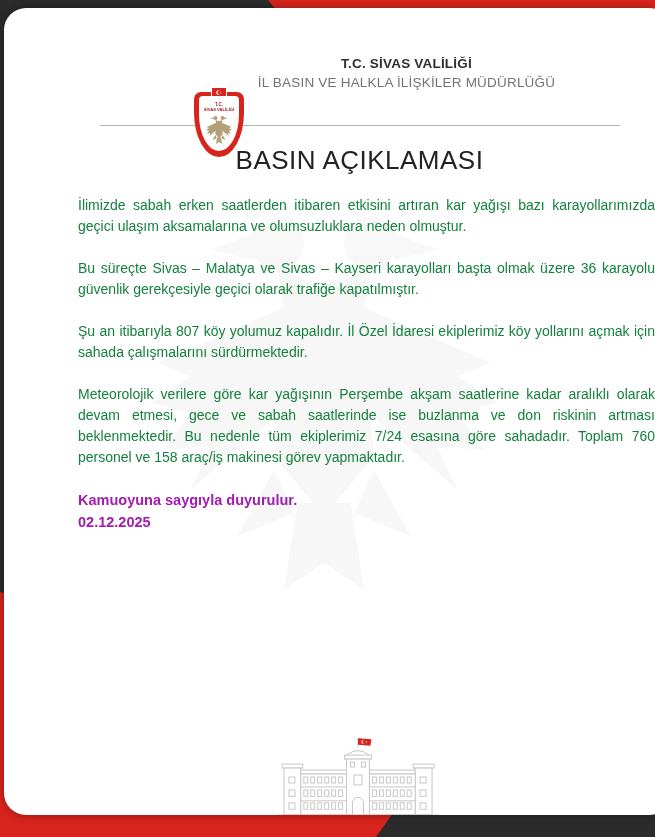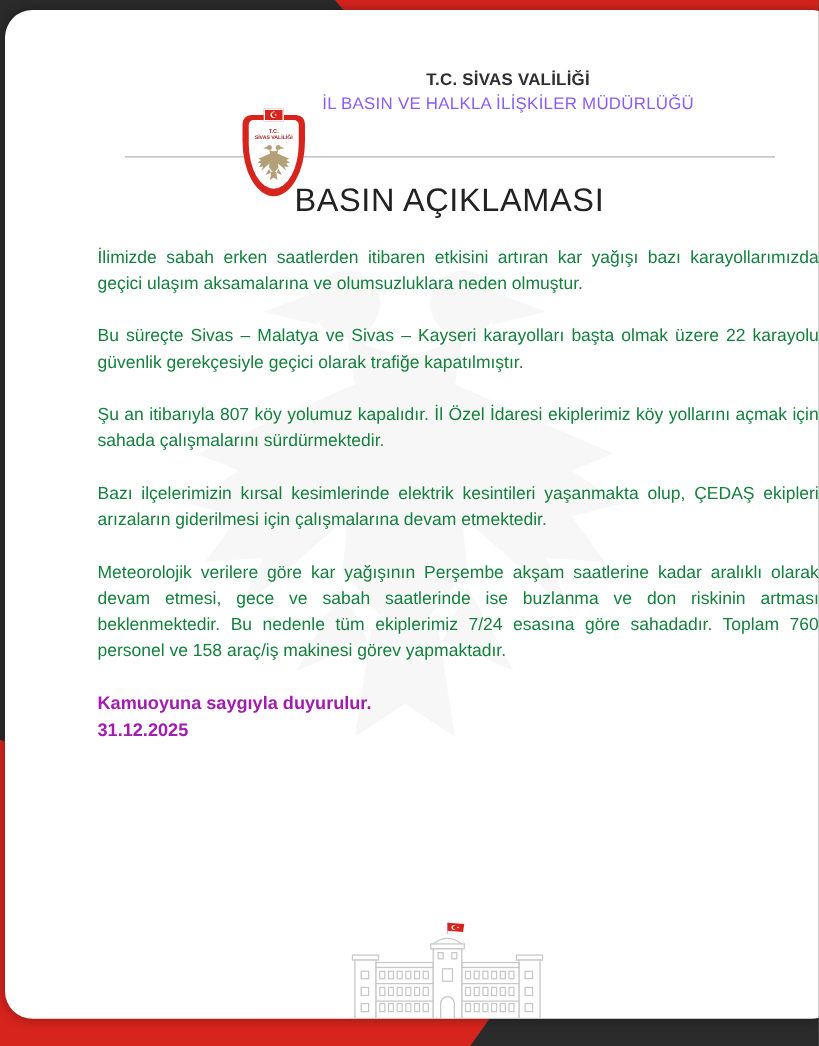--- a/index.html
+++ b/index.html
@@ -47,7 +47,7 @@
     margin:46px 24px 0 118px;text-align:center;color:#2f2f2f;z-index:2;position:relative;
   }
   .org1{font-size:13.5px;font-weight:bold;line-height:19px;letter-spacing:.2px;}
-  .org2{font-size:13.5px;line-height:19px;letter-spacing:.2px;color:#8b5cf6;}
+  .org2{font-size:13.5px;line-height:19px;letter-spacing:.2px;color:#737373;}
   .divider{margin:33px auto 0;width:520px;height:0;border-top:1.5px solid #b5b5b5;}
   .title{
     margin:19px 0 0 0;text-align:center;font-size:26px;font-weight:normal;

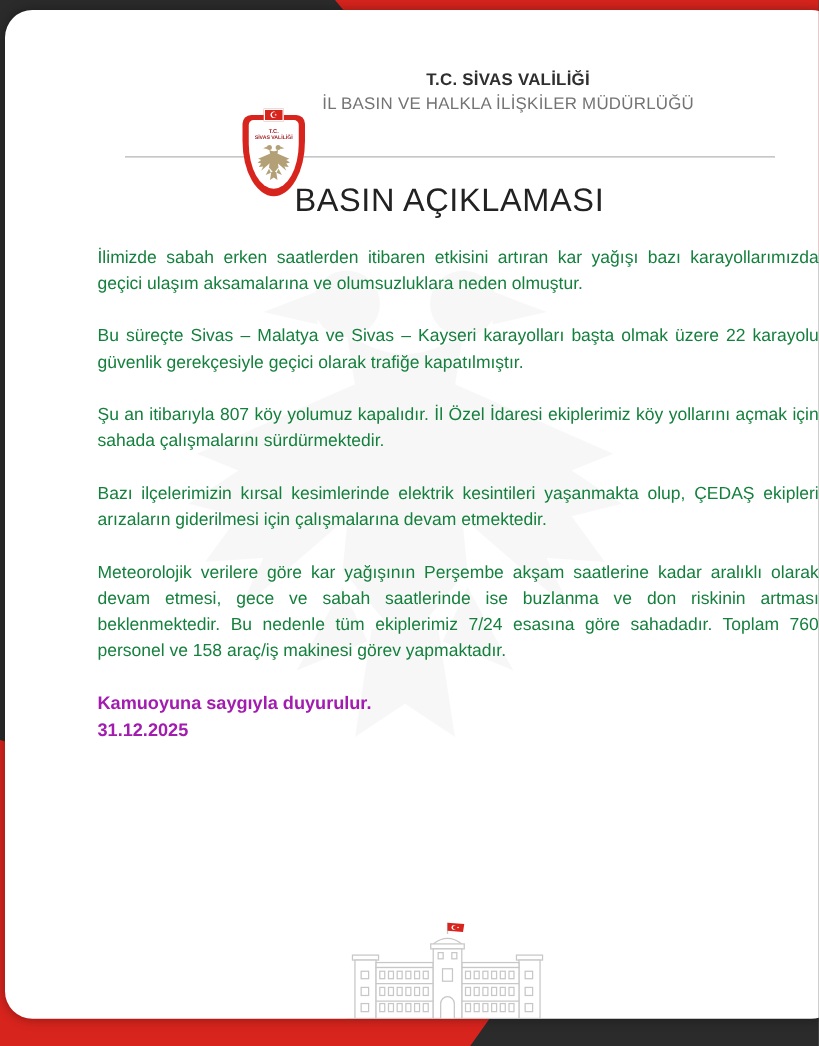--- a/index.html
+++ b/index.html
@@ -126,7 +126,7 @@
 
   <div class="content">
     <p>İlimizde sabah erken saatlerden itibaren etkisini artıran kar yağışı bazı karayollarımızda geçici ulaşım aksamalarına ve olumsuzluklara neden olmuştur.</p>
-    <p>Bu süreçte Sivas – Malatya ve Sivas – Kayseri karayolları başta olmak üzere 22 karayolu güvenlik gerekçesiyle geçici olarak trafiğe kapatılmıştır.</p>
+    <p>Bu süreçte Sivas – Malatya ve Sivas – Kayseri karayolları başta olmak üzere 36 karayolu güvenlik gerekçesiyle geçici olarak trafiğe kapatılmıştır.</p>
     <p>Şu an itibarıyla 807 köy yolumuz kapalıdır. İl Özel İdaresi ekiplerimiz köy yollarını açmak için sahada çalışmalarını sürdürmektedir.</p>
     <p>Bazı ilçelerimizin kırsal kesimlerinde elektrik kesintileri yaşanmakta olup, ÇEDAŞ ekipleri arızaların giderilmesi için çalışmalarına devam etmektedir.</p>
     <p>Meteorolojik verilere göre kar yağışının Perşembe akşam saatlerine kadar aralıklı olarak devam etmesi, gece ve sabah saatlerinde ise buzlanma ve don riskinin artması beklenmektedir. Bu nedenle tüm ekiplerimiz 7/24 esasına göre sahadadır. Toplam 760 personel ve 158 araç/iş makinesi görev yapmaktadır.</p>

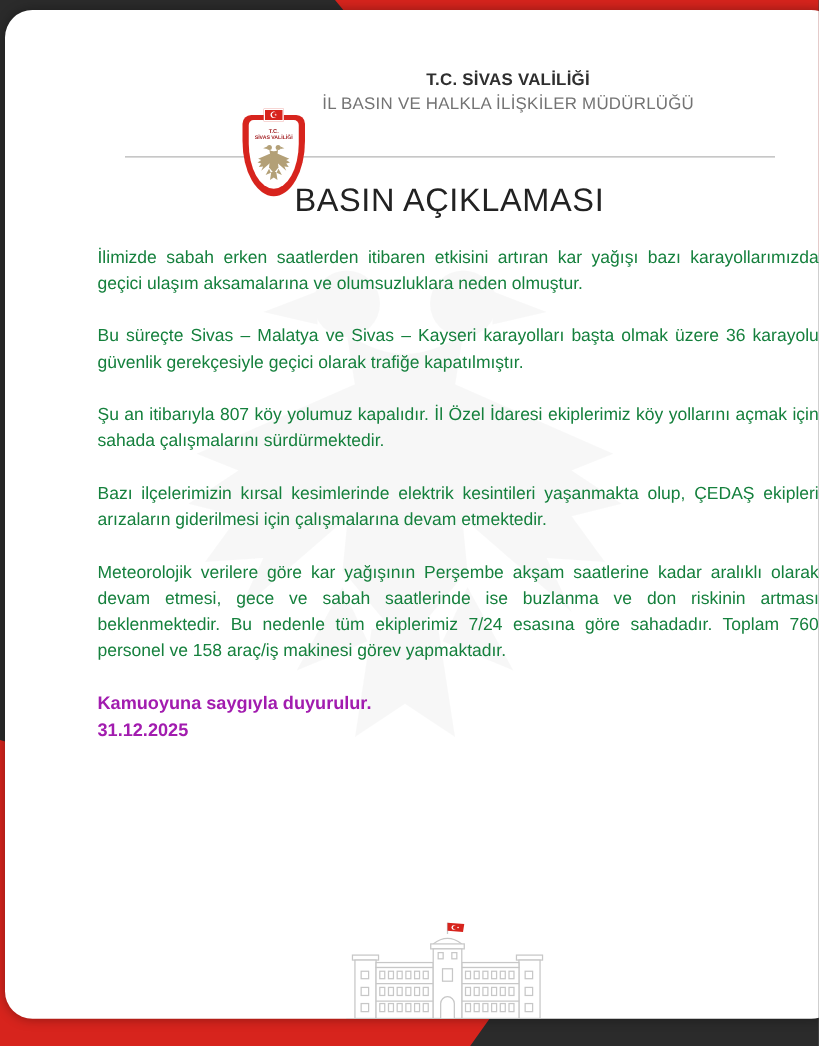--- a/index.html
+++ b/index.html
@@ -128,7 +128,6 @@
     <p>İlimizde sabah erken saatlerden itibaren etkisini artıran kar yağışı bazı karayollarımızda geçici ulaşım aksamalarına ve olumsuzluklara neden olmuştur.</p>
     <p>Bu süreçte Sivas – Malatya ve Sivas – Kayseri karayolları başta olmak üzere 36 karayolu güvenlik gerekçesiyle geçici olarak trafiğe kapatılmıştır.</p>
     <p>Şu an itibarıyla 807 köy yolumuz kapalıdır. İl Özel İdaresi ekiplerimiz köy yollarını açmak için sahada çalışmalarını sürdürmektedir.</p>
-    <p>Bazı ilçelerimizin kırsal kesimlerinde elektrik kesintileri yaşanmakta olup, ÇEDAŞ ekipleri arızaların giderilmesi için çalışmalarına devam etmektedir.</p>
     <p>Meteorolojik verilere göre kar yağışının Perşembe akşam saatlerine kadar aralıklı olarak devam etmesi, gece ve sabah saatlerinde ise buzlanma ve don riskinin artması beklenmektedir. Bu nedenle tüm ekiplerimiz 7/24 esasına göre sahadadır. Toplam 760 personel ve 158 araç/iş makinesi görev yapmaktadır.</p>
   </div>
 

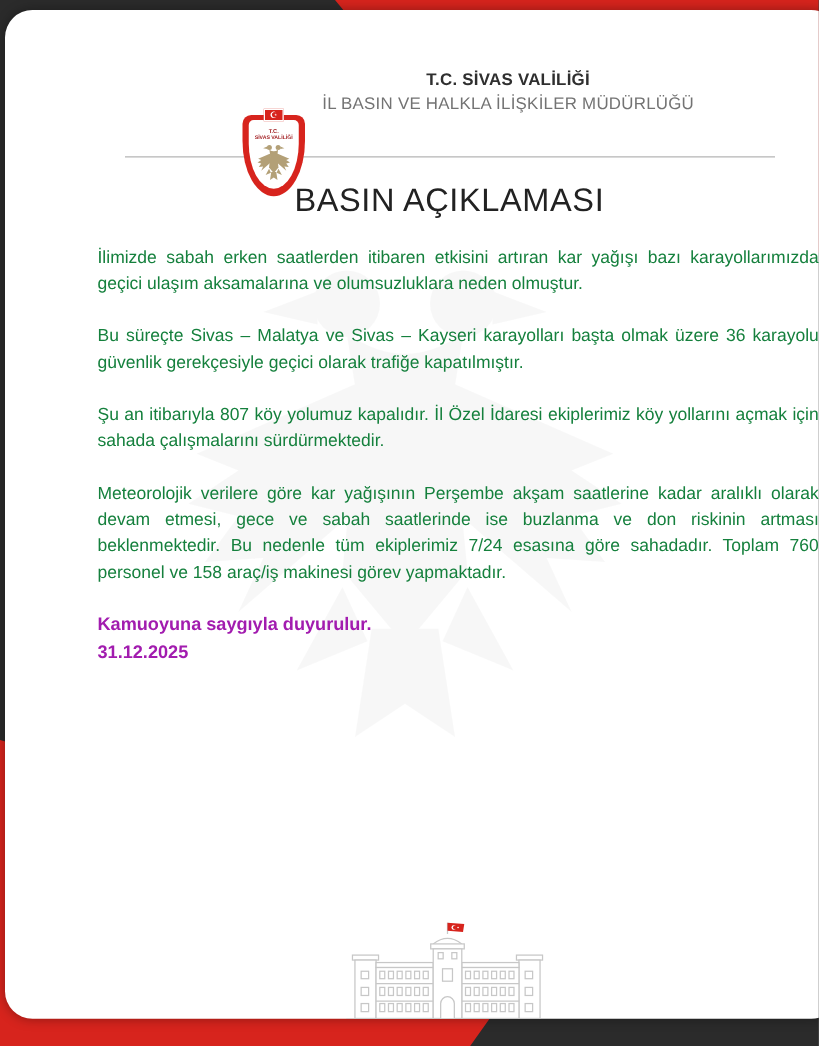--- a/index.html
+++ b/index.html
@@ -133,7 +133,7 @@
 
   <div class="closing">
     <div>Kamuoyuna saygıyla duyurulur.</div>
-    <div>31.12.2025</div>
+    <div>02.12.2025</div>
   </div>
 
   <svg class="building" viewBox="0 0 330 160" xmlns="http://www.w3.org/2000/svg">

